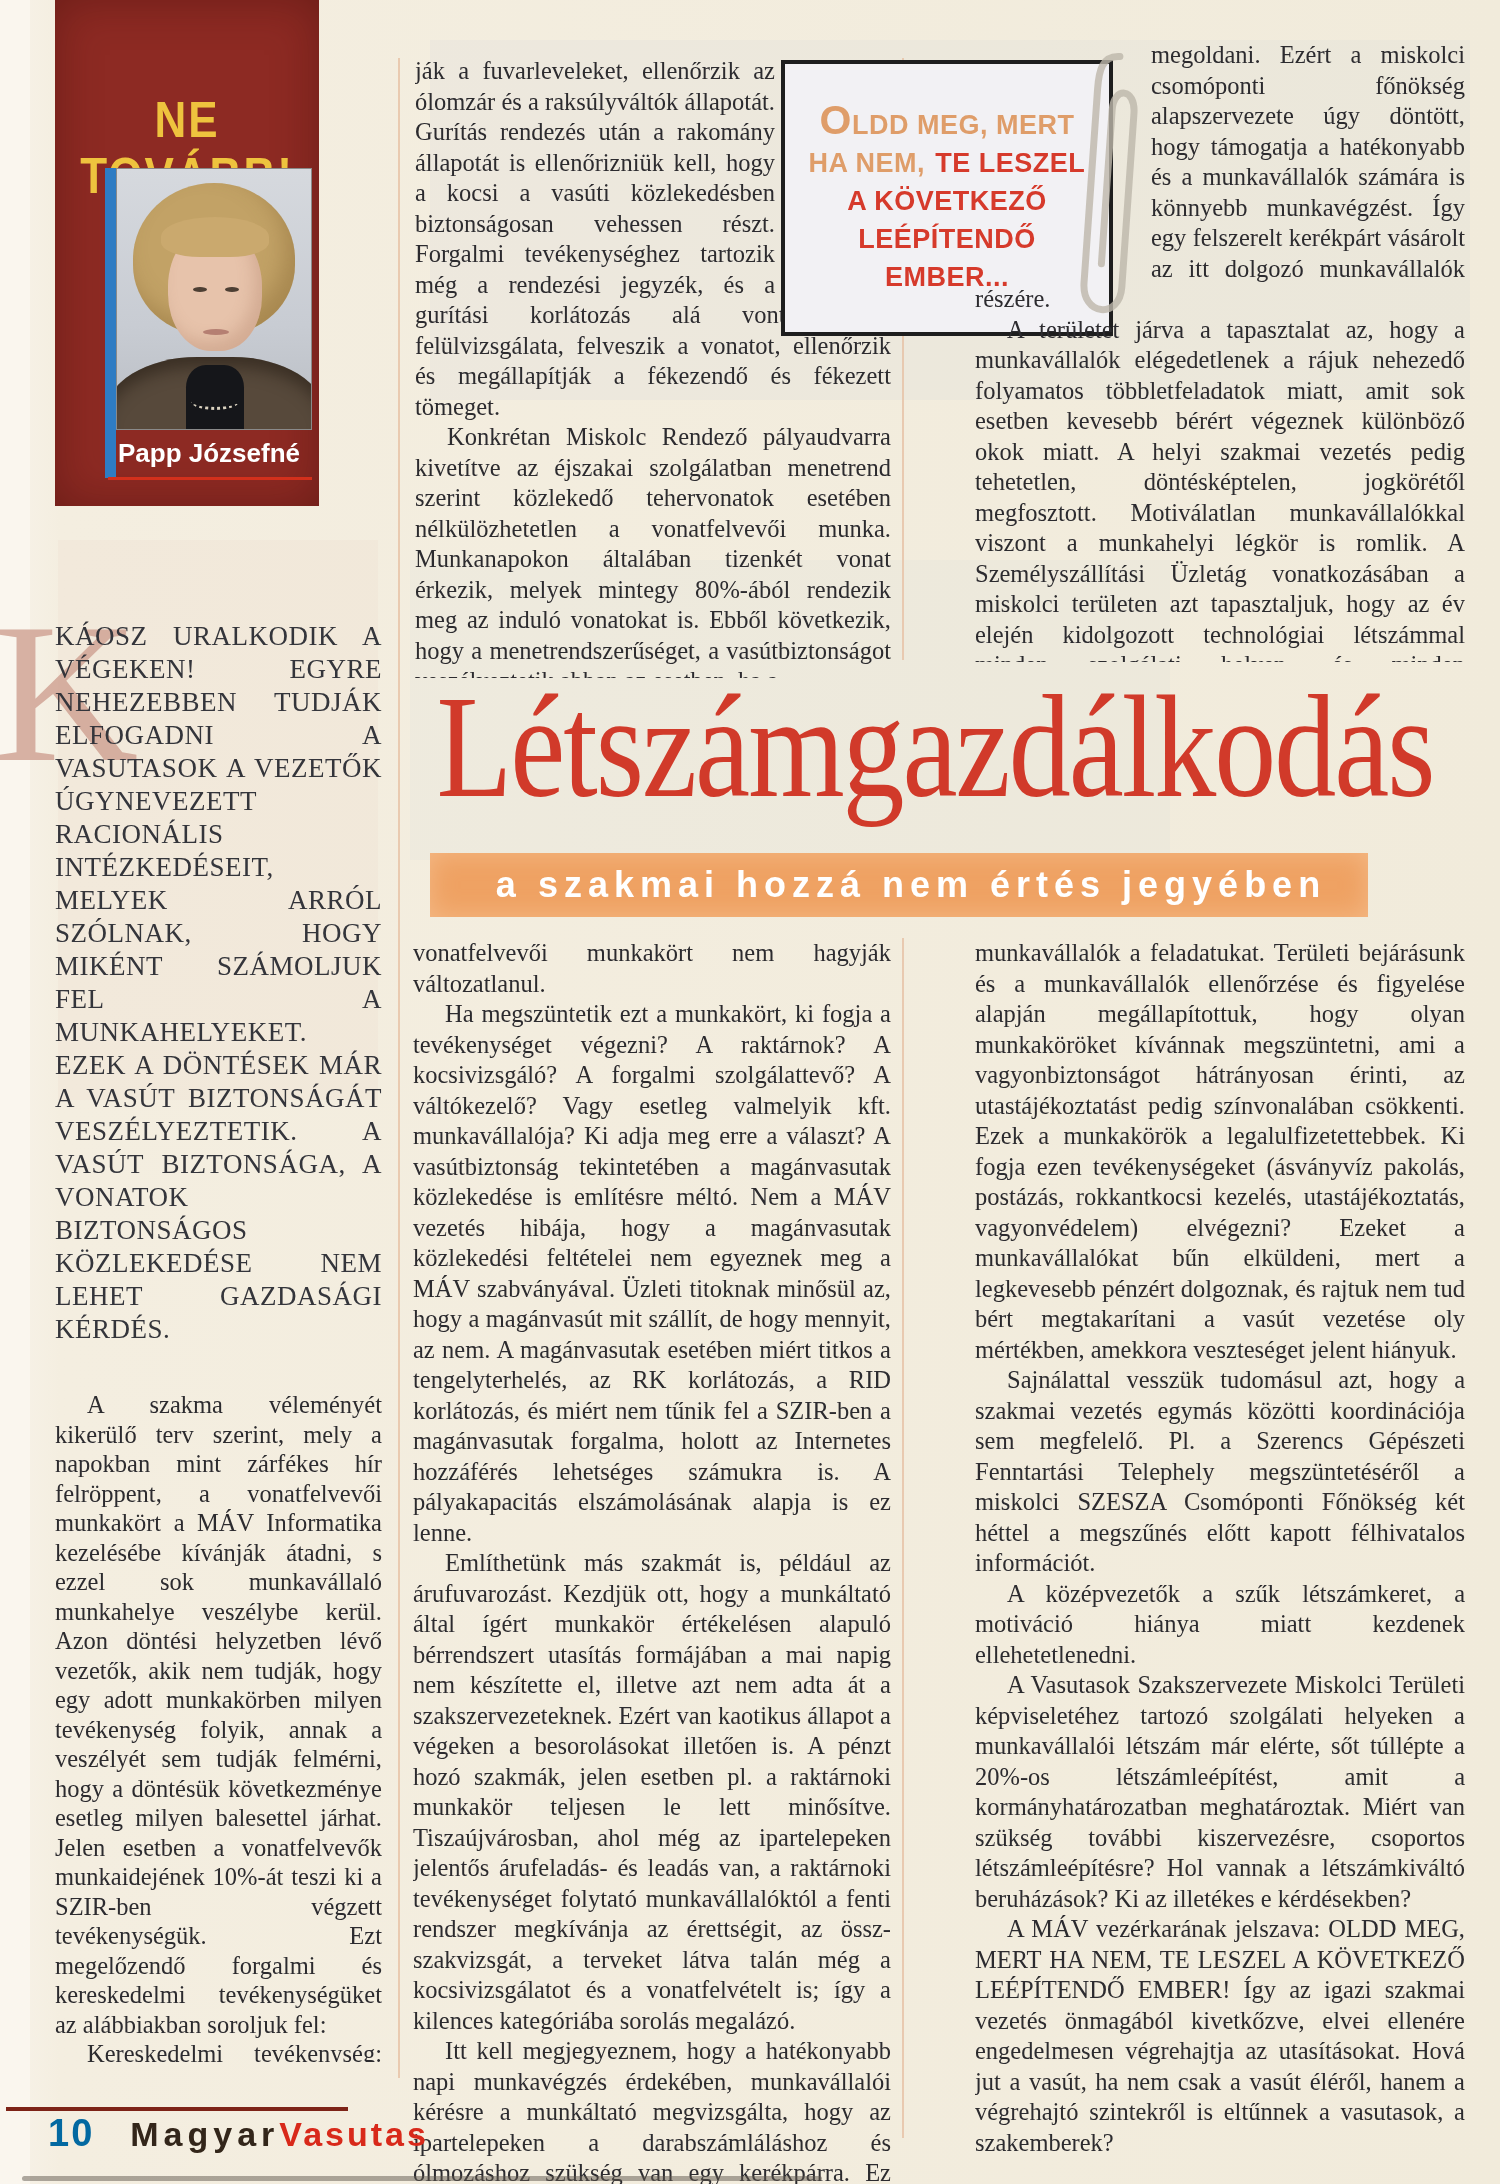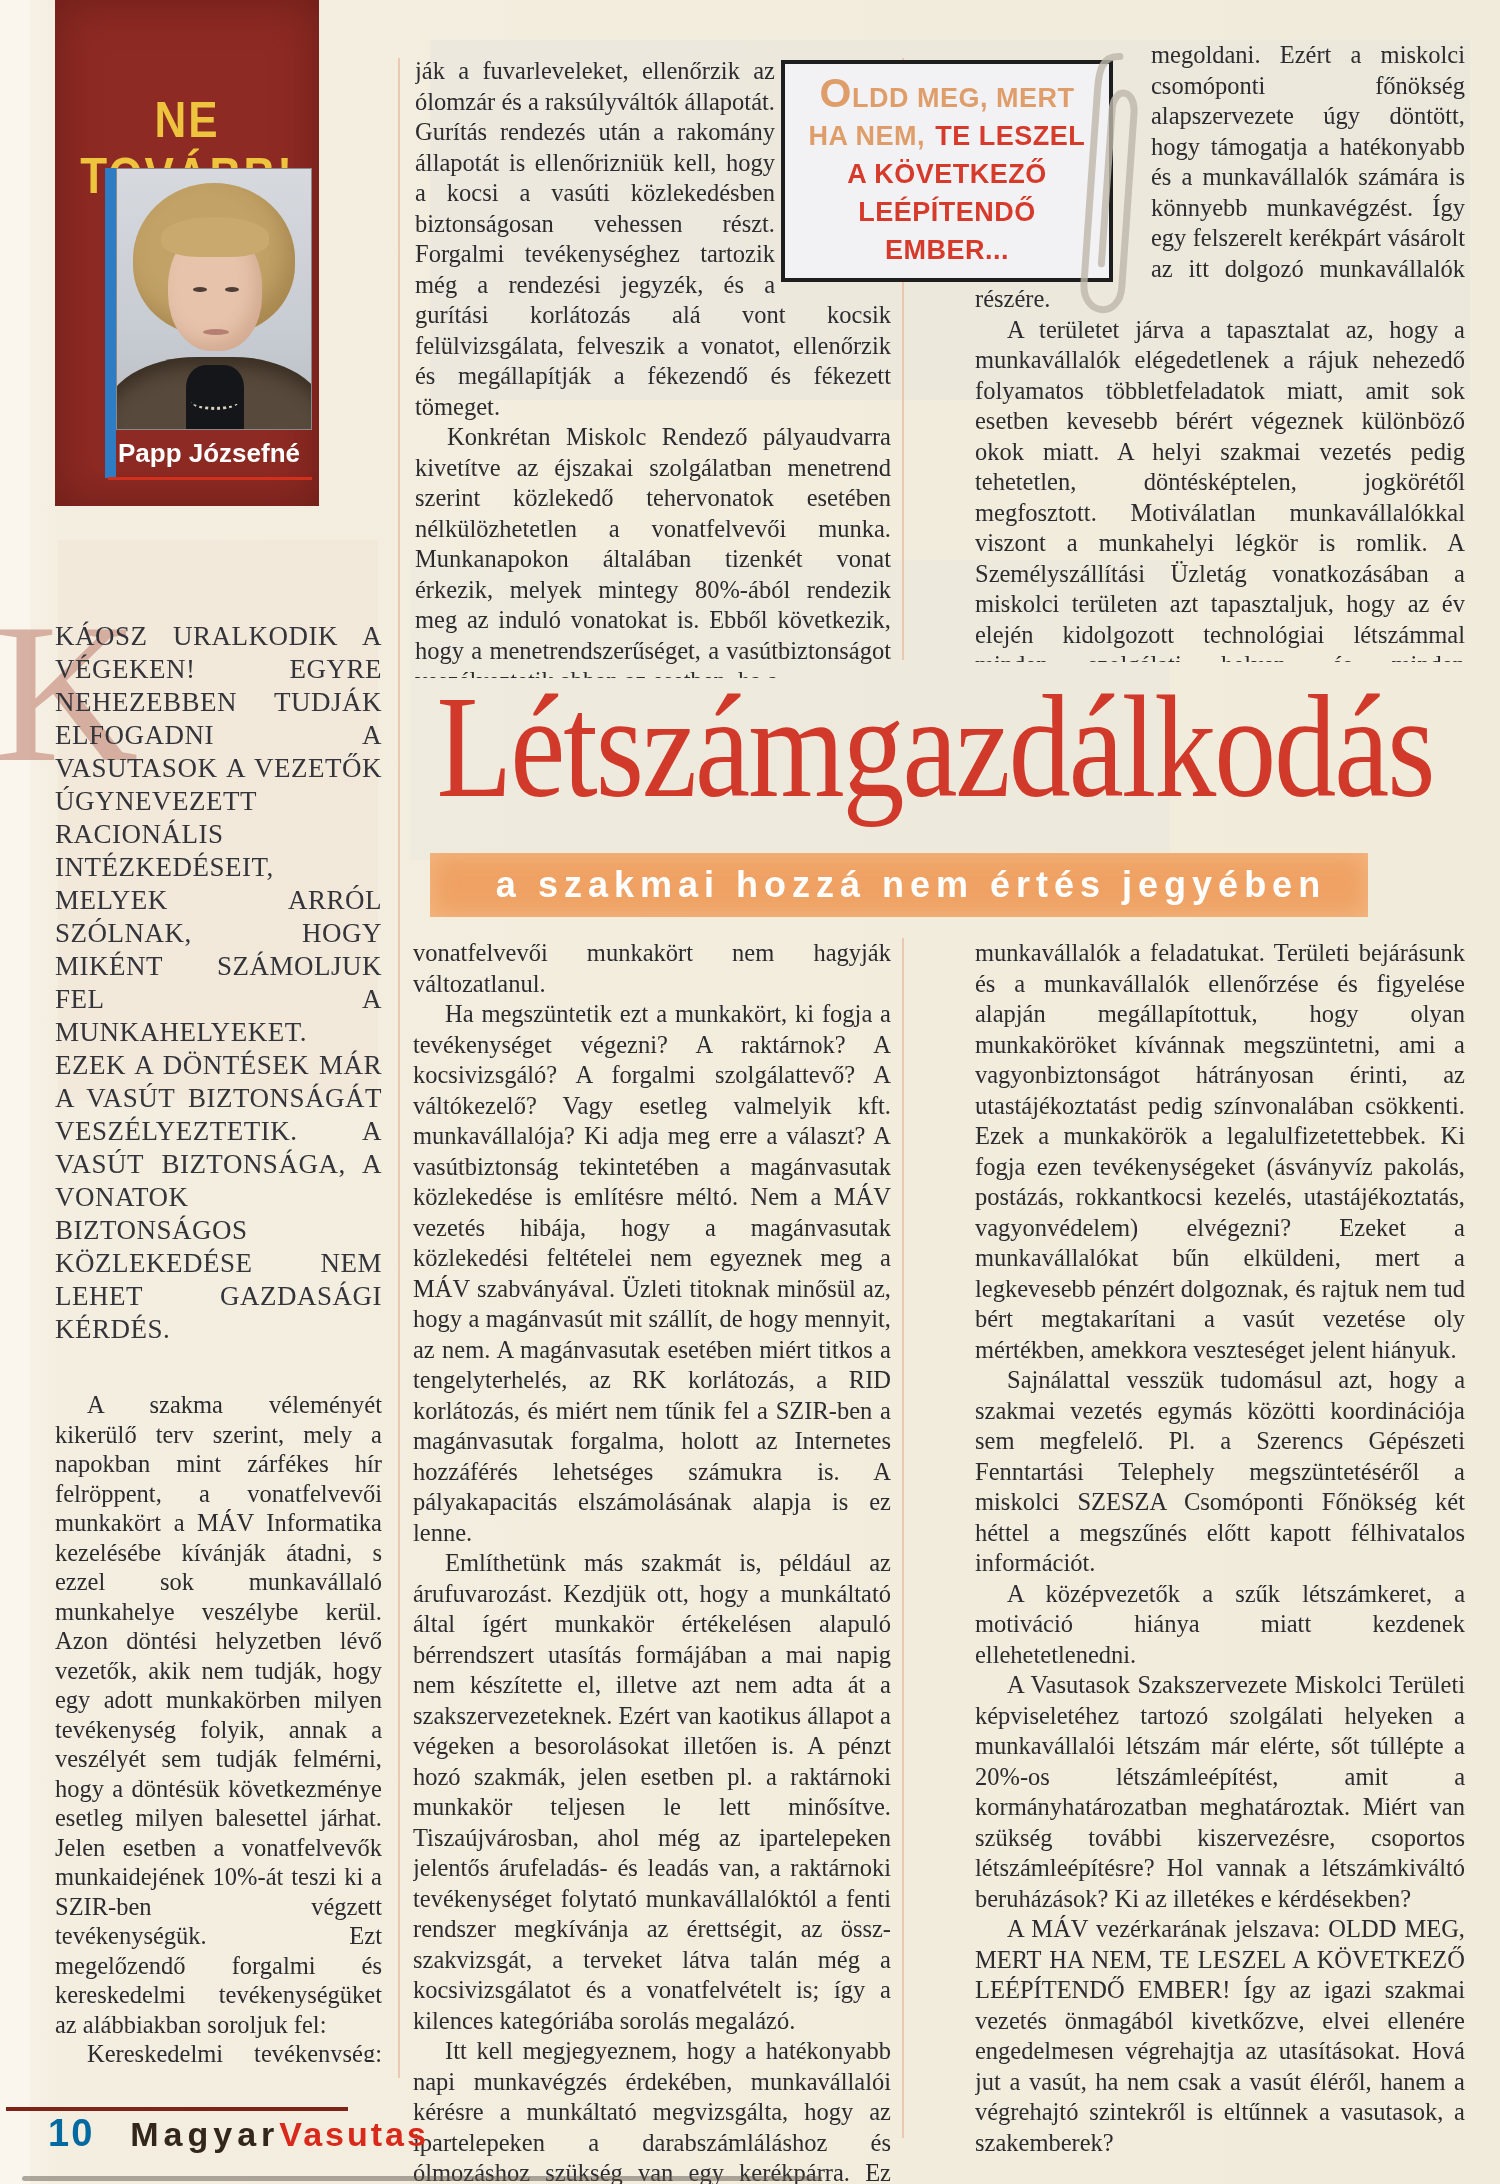--- a/index.html
+++ b/index.html
@@ -75,7 +75,7 @@
   .spacer-l { float:left;  width:176px; height:220px; }
 
   
-  .pullquote { position:absolute; left:781px; top:60px; width:332px; height:222px; box-sizing:border-box;
+  .pullquote { position:absolute; left:781px; top:60px; width:332px; height:276px; box-sizing:border-box;
                background:#f2f1f4; border:4px solid #1e1e1e; display:flex; align-items:center;
                justify-content:center; padding:6px 14px; }
   .pq { margin:0; text-align:center; font-family:"Liberation Sans",sans-serif; font-weight:700;

